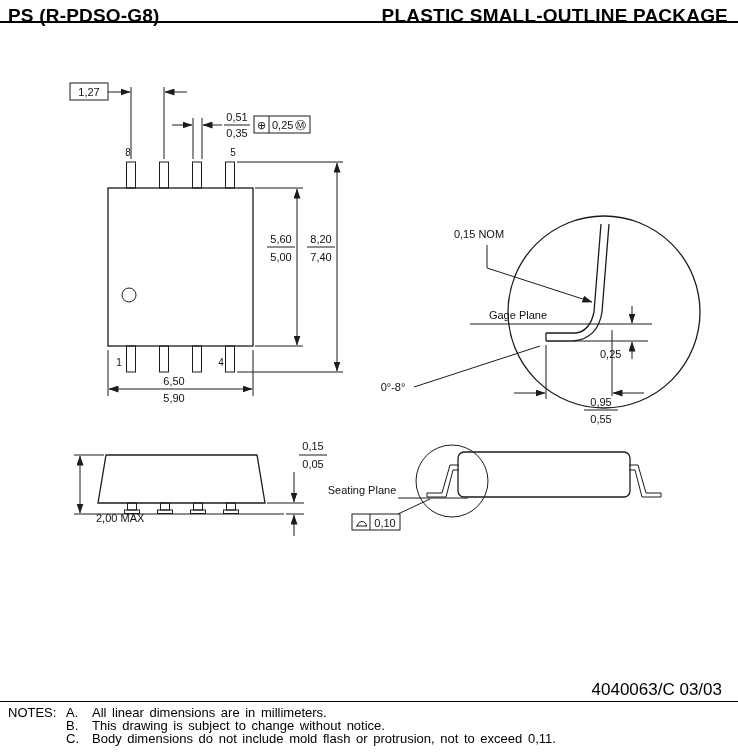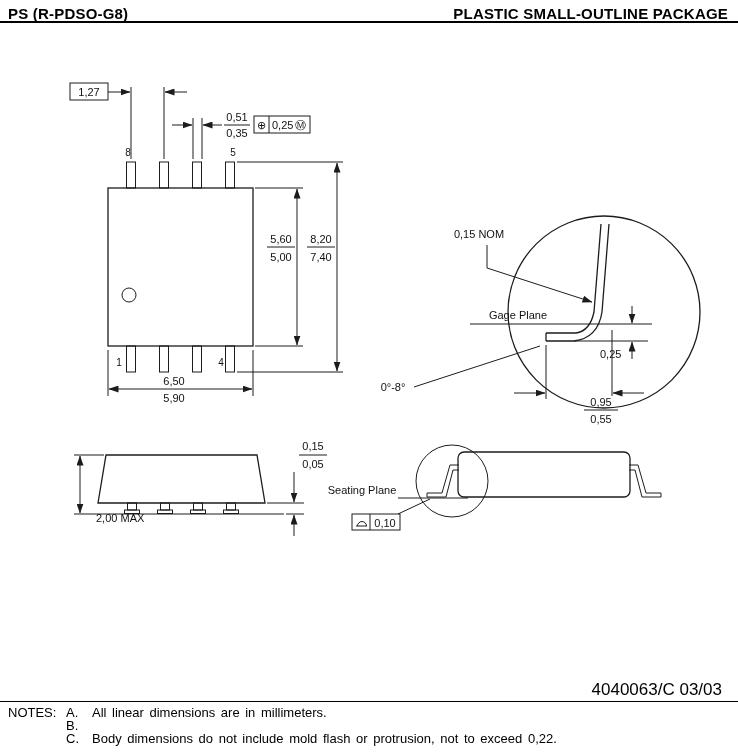--- a/index.html
+++ b/index.html
@@ -5,7 +5,7 @@
   html,body{margin:0;padding:0;background:#fff}
   .page{position:relative;width:738px;height:753px;background:#fff;overflow:hidden;
         font-family:"Liberation Sans",sans-serif;color:#000}
-  .hdr{position:absolute;top:5px;font-weight:bold;font-size:15px;letter-spacing:.2px}
+  .hdr{position:absolute;top:5px;font-weight:bold;font-size:19px;letter-spacing:.2px}
   .hdr-left{left:8px}
   .hdr-right{right:10px}
   .rule{position:absolute;left:0;width:738px;background:#000}

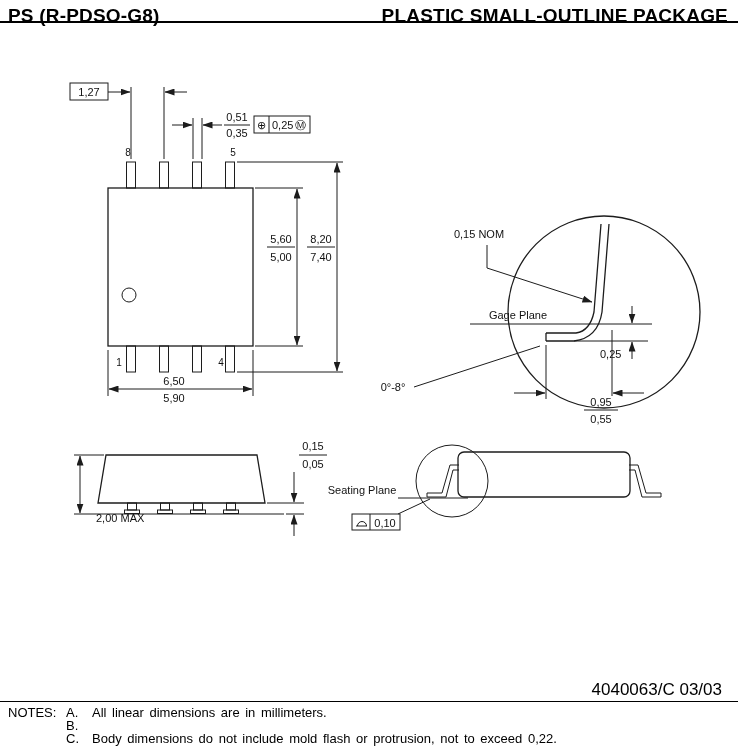--- a/index.html
+++ b/index.html
@@ -210,6 +210,7 @@
     <div class="row">
       <span class="lab"></span>
       <span class="ltr">B.</span>
+      <span class="txt">This drawing is subject to change without notice.</span>
     </div>
     <div class="row">
       <span class="lab"></span>

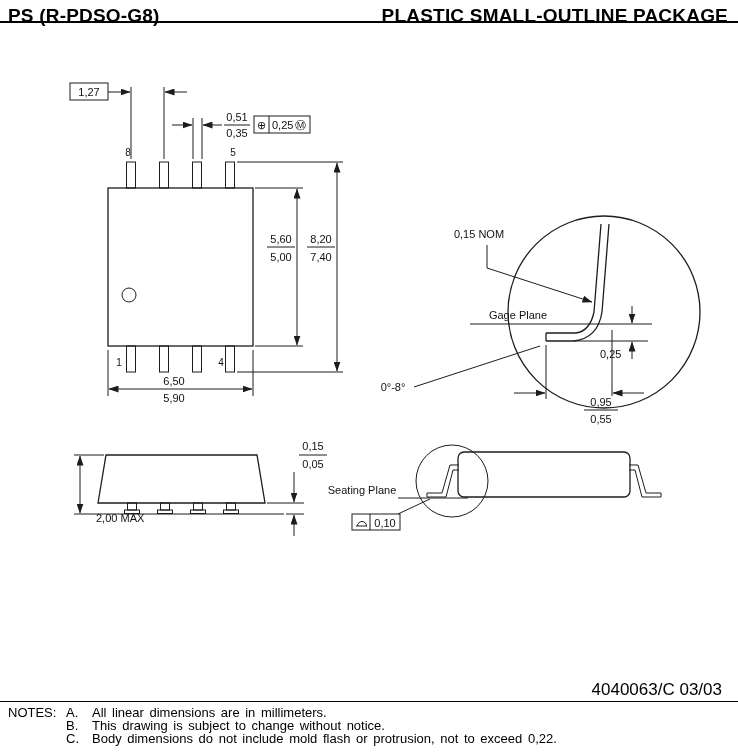--- a/index.html
+++ b/index.html
@@ -215,7 +215,7 @@
     <div class="row">
       <span class="lab"></span>
       <span class="ltr">C.</span>
-      <span class="txt">Body dimensions do not include mold flash or protrusion, not to exceed 0,22.</span>
+      <span class="txt">Body dimensions do not include mold flash or protrusion, not to exceed 0,11.</span>
     </div>
   </div>
 

